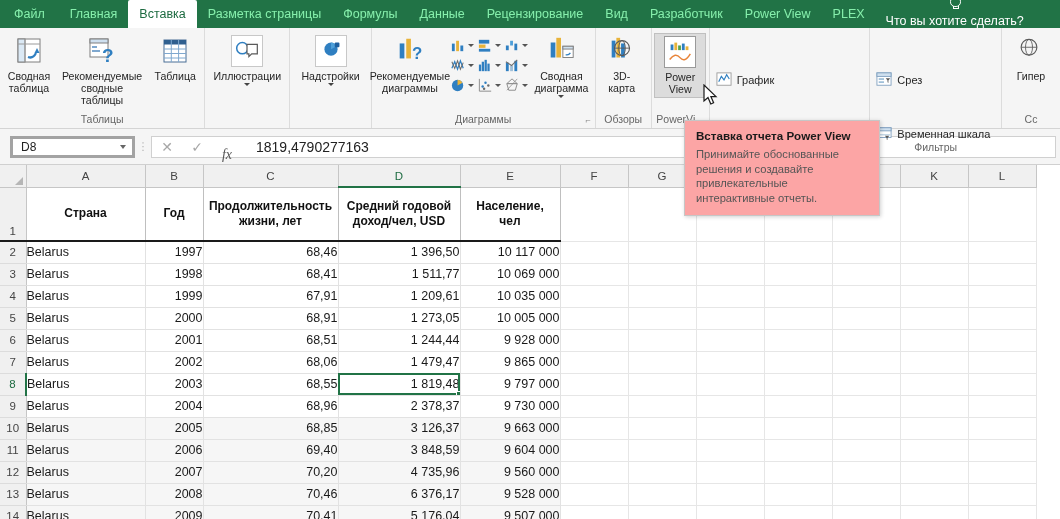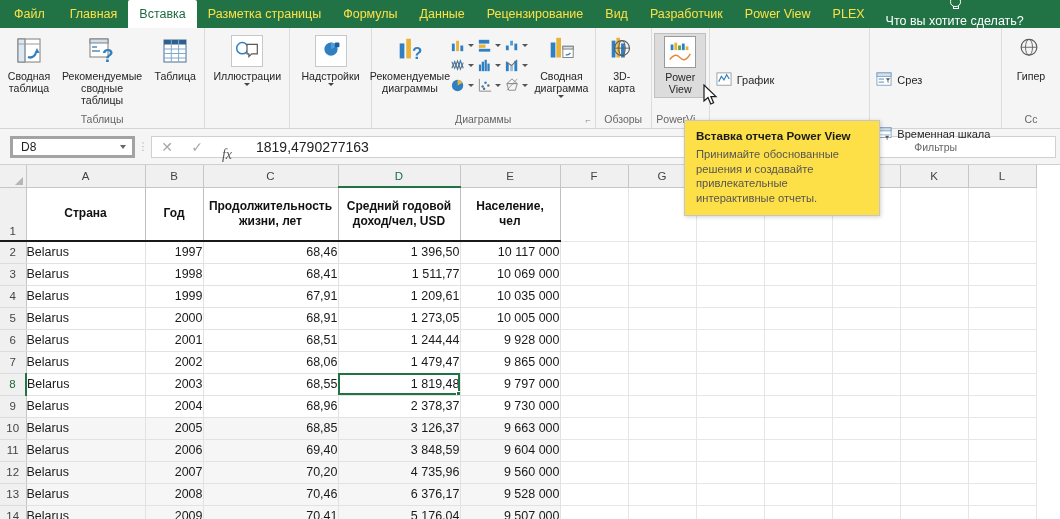--- a/index.html
+++ b/index.html
@@ -19,7 +19,7 @@
     position:relative; overflow:hidden;
   }
   .tab{
-    color:#fde047; font-size:12.5px; padding:0 11px; height:28px;
+    color:#86efac; font-size:12.5px; padding:0 11px; height:28px;
     display:flex; align-items:center; white-space:nowrap; cursor:default;
   }
   .tab.file{ padding:0 14px; }

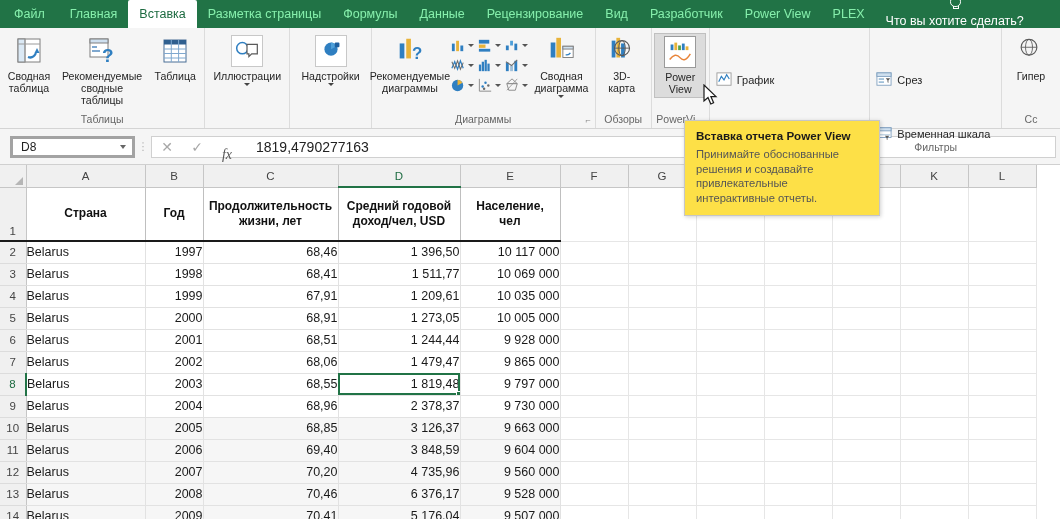--- a/index.html
+++ b/index.html
@@ -76,7 +76,7 @@
   
   .tooltip{
     position:absolute; left:684px; top:120px; width:196px; height:96px;
-    background:#fde047; border:1px solid #c6c6c6;
+    background:#fca5a5; border:1px solid #c6c6c6;
     box-shadow:1px 1px 4px rgba(0,0,0,.18);
     padding:8px 10px 6px 11px; z-index:60;
   }

